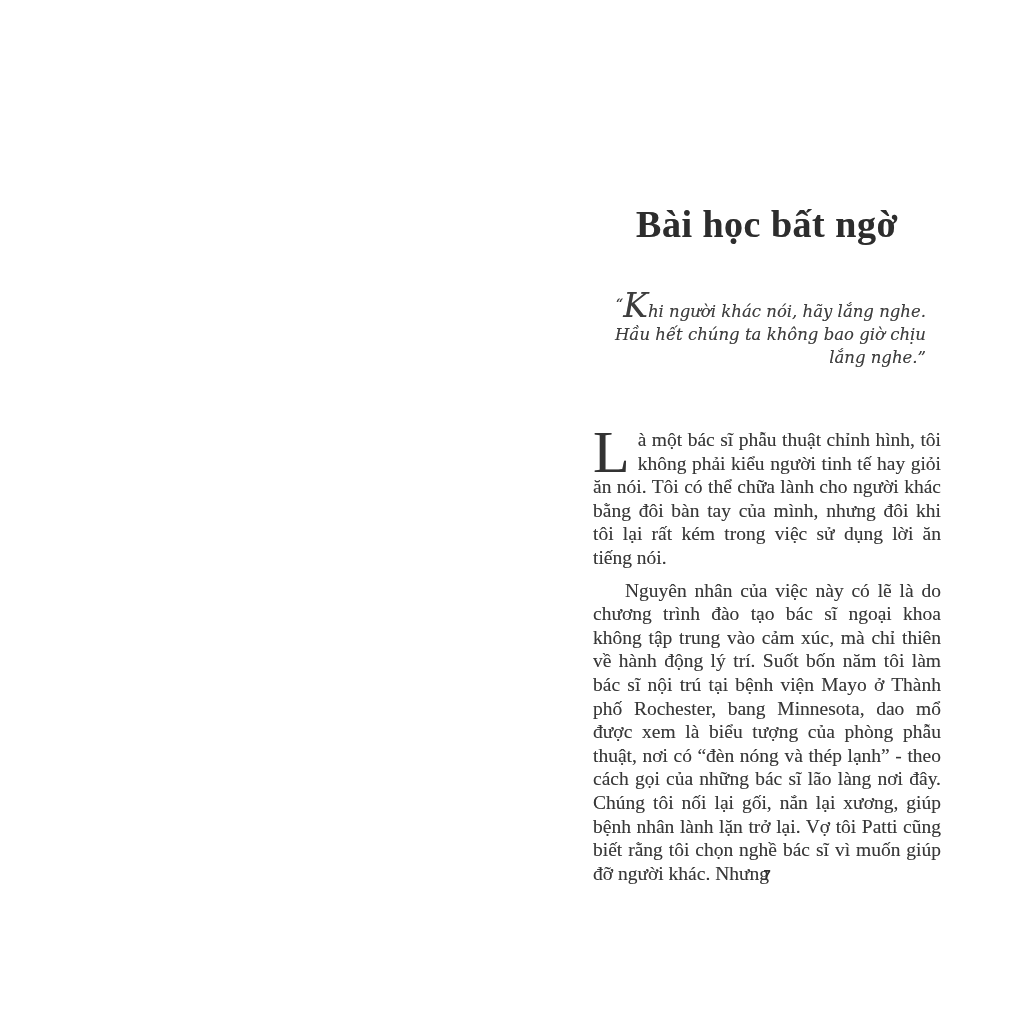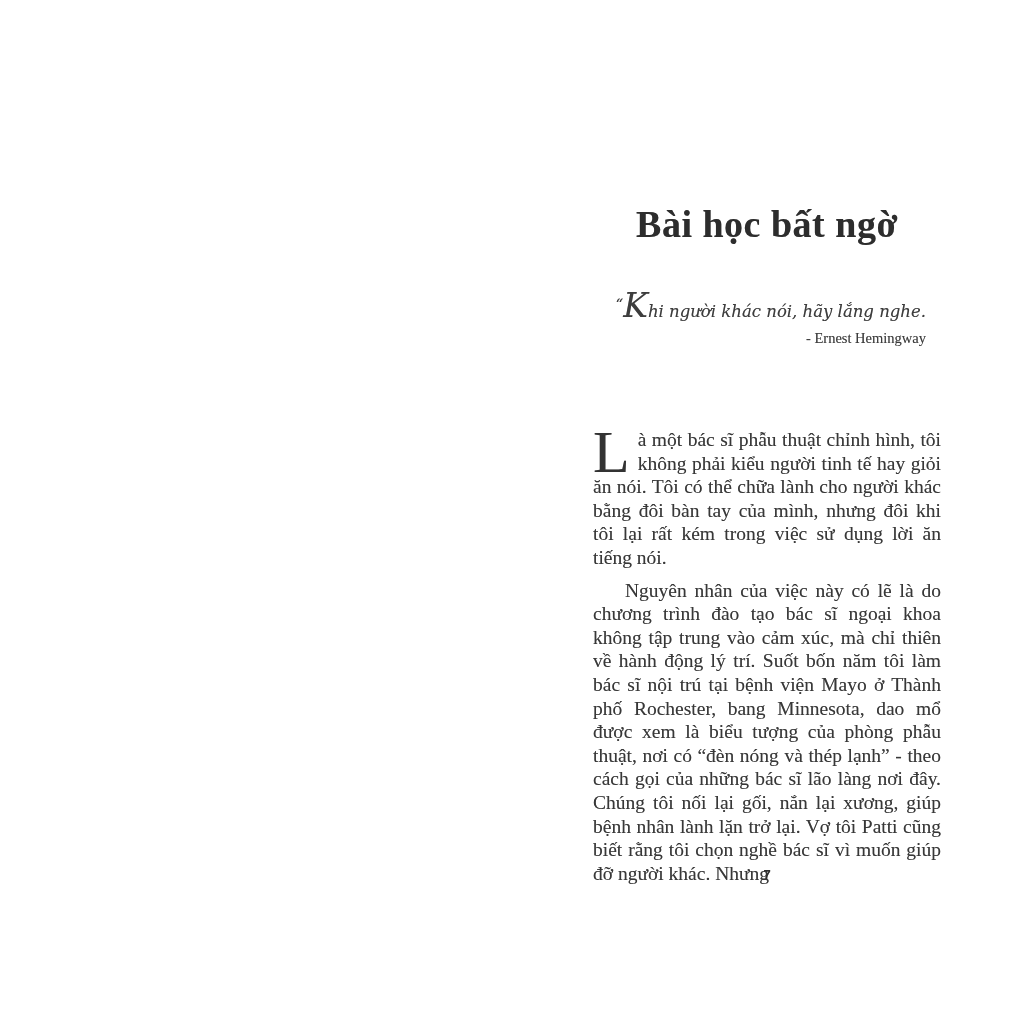--- a/index.html
+++ b/index.html
@@ -116,6 +116,7 @@
 
     <div class="epigraph">
       <div class="quote-line1"><span class="open-quote">“</span><span class="big-initial">K</span><span>hi người khác nói, hãy lắng nghe.</span></div>
+      <div class="quote-line2">Hầu hết chúng ta không bao giờ chịu lắng nghe.”</div>
       <div class="attribution">- Ernest Hemingway</div>
     </div>
 

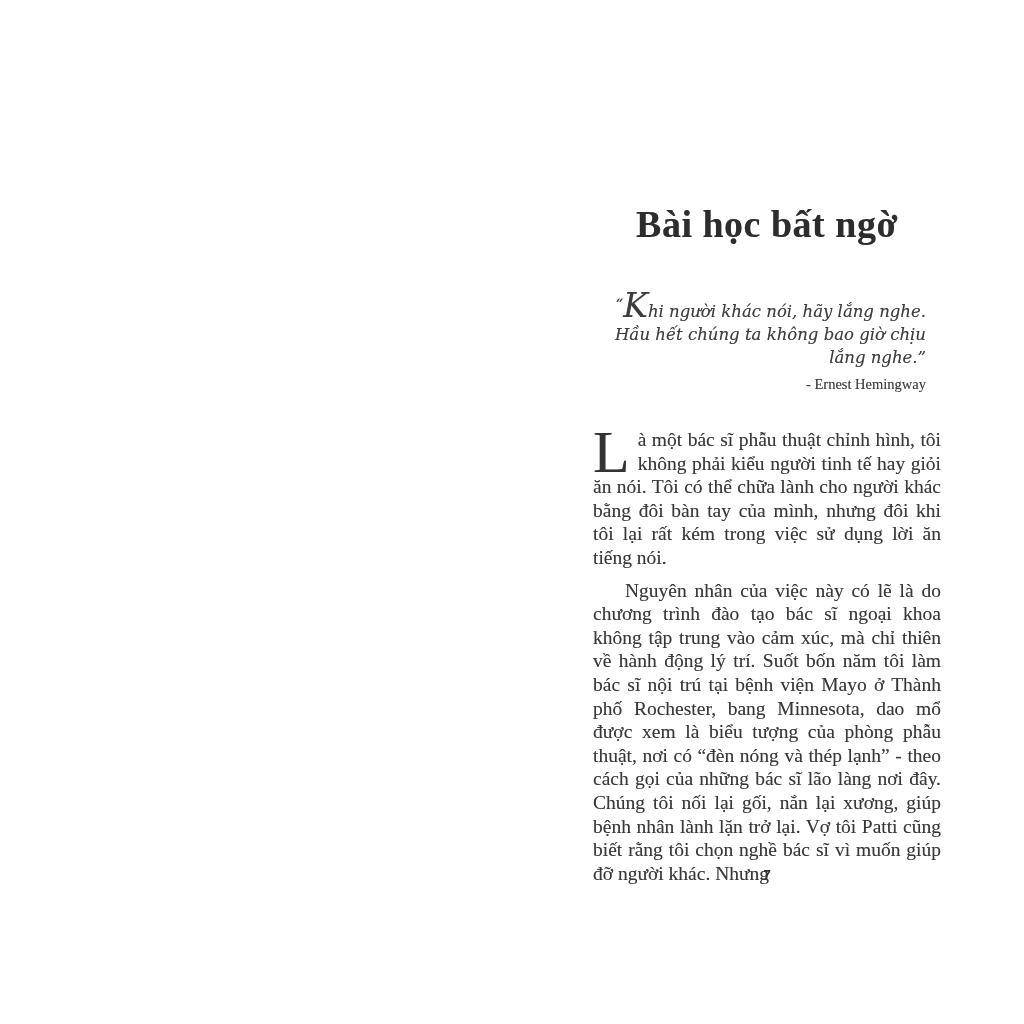--- a/index.html
+++ b/index.html
@@ -117,7 +117,6 @@
     <div class="epigraph">
       <div class="quote-line1"><span class="open-quote">“</span><span class="big-initial">K</span><span>hi người khác nói, hãy lắng nghe.</span></div>
       <div class="quote-line2">Hầu hết chúng ta không bao giờ chịu lắng nghe.”</div>
-      <div class="attribution">- Ernest Hemingway</div>
     </div>
 
     <div class="body-text">

